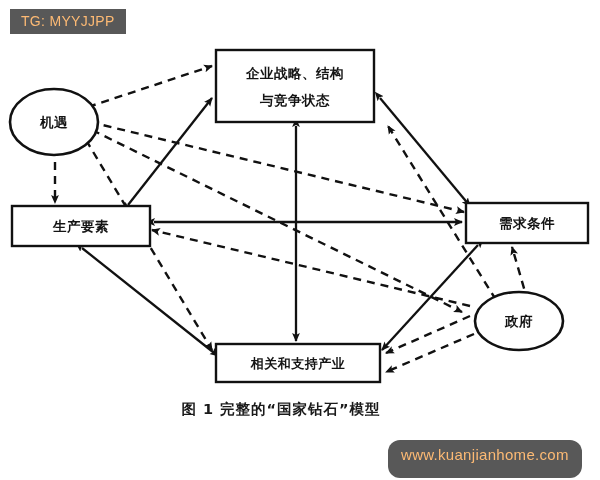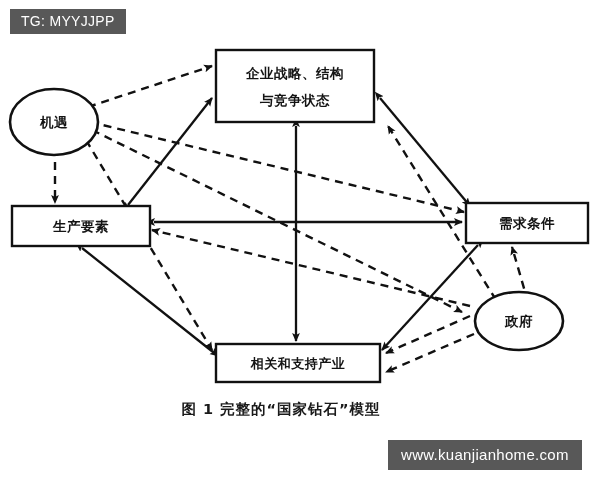--- a/index.html
+++ b/index.html
@@ -72,7 +72,7 @@
   .watermark {
     position: absolute;
     background: #585858;
-    color: #ffffff;
+    color: #fdba74;
     font-family: "Liberation Sans", "DejaVu Sans", sans-serif;
     display: flex;
     align-items: center;

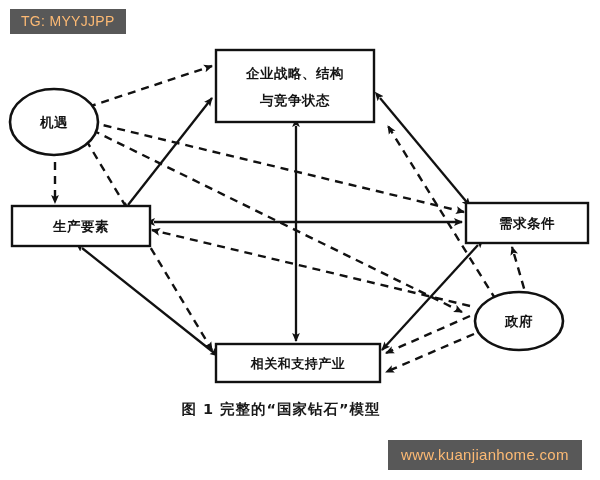--- a/index.html
+++ b/index.html
@@ -88,8 +88,9 @@
   #watermark-bottom {
     left: 388px;
     top: 440px;
-    padding: 6px 13px 7px 13px;
+    padding: 6px 13px 15px 13px;
     font-size: 15px;
+    border-radius: 12px;
   }
 </style>
 </head>

